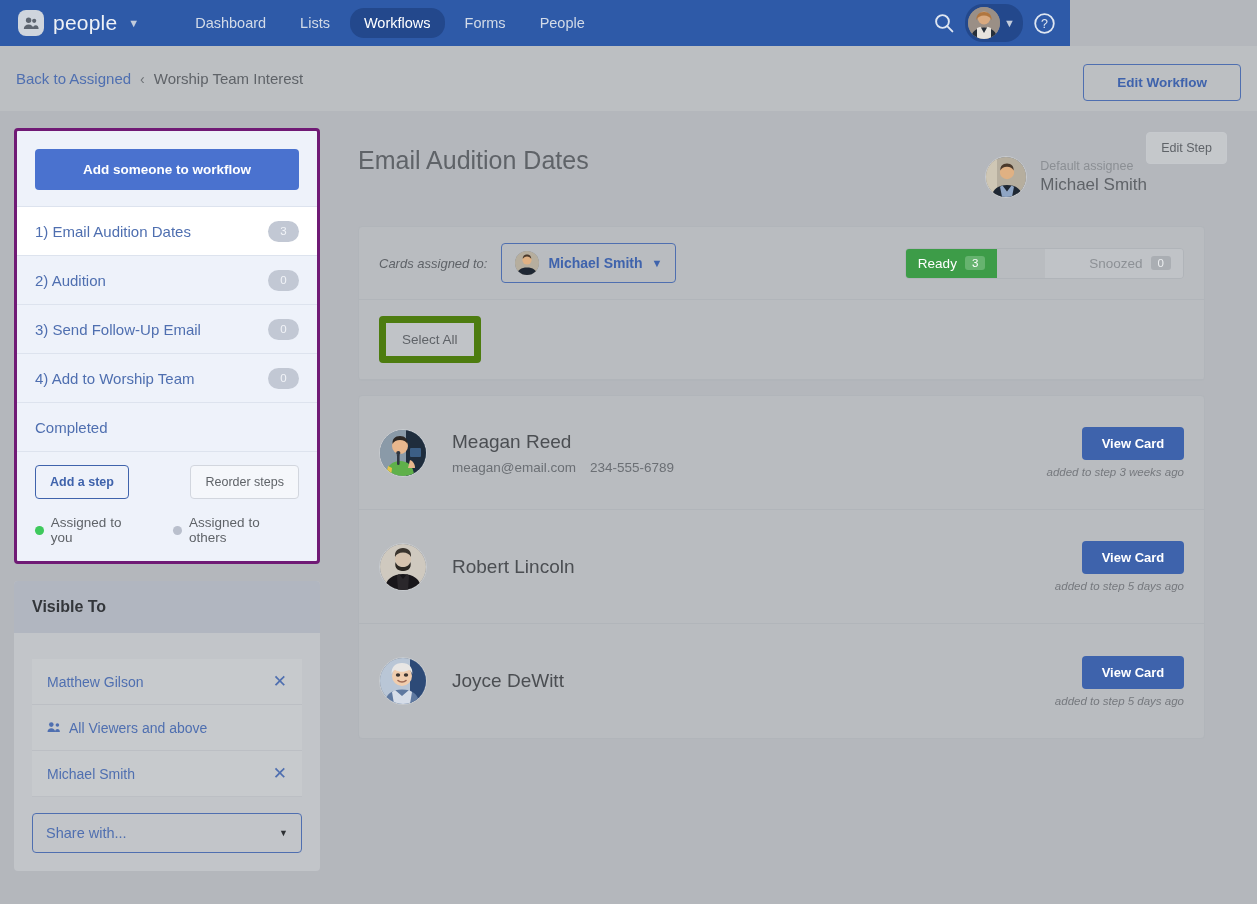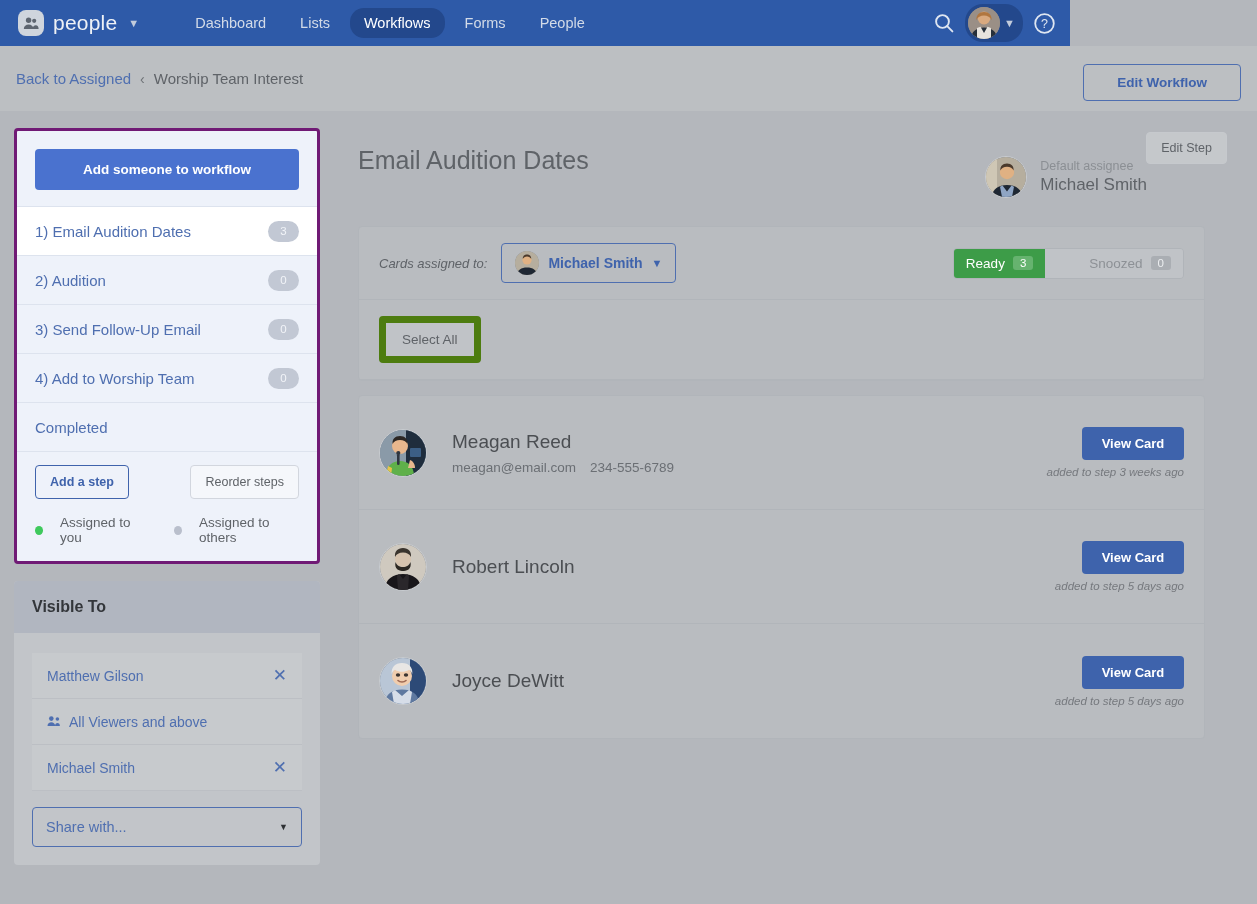--- a/index.html
+++ b/index.html
@@ -171,7 +171,7 @@
   .assign-caret { color: #3f63ac; font-size: 11px; }
 
   .seg {
-    display: flex; border: 1px solid #b0b4b9; border-radius: 4px; overflow: hidden;
+    display: flex; border: 1px solid #b0b4b9; border-radius: 4px; overflow: hidden; gap: 48px;
   }
   .seg-btn {
     display: flex; align-items: center; gap: 8px; padding: 7px 12px;

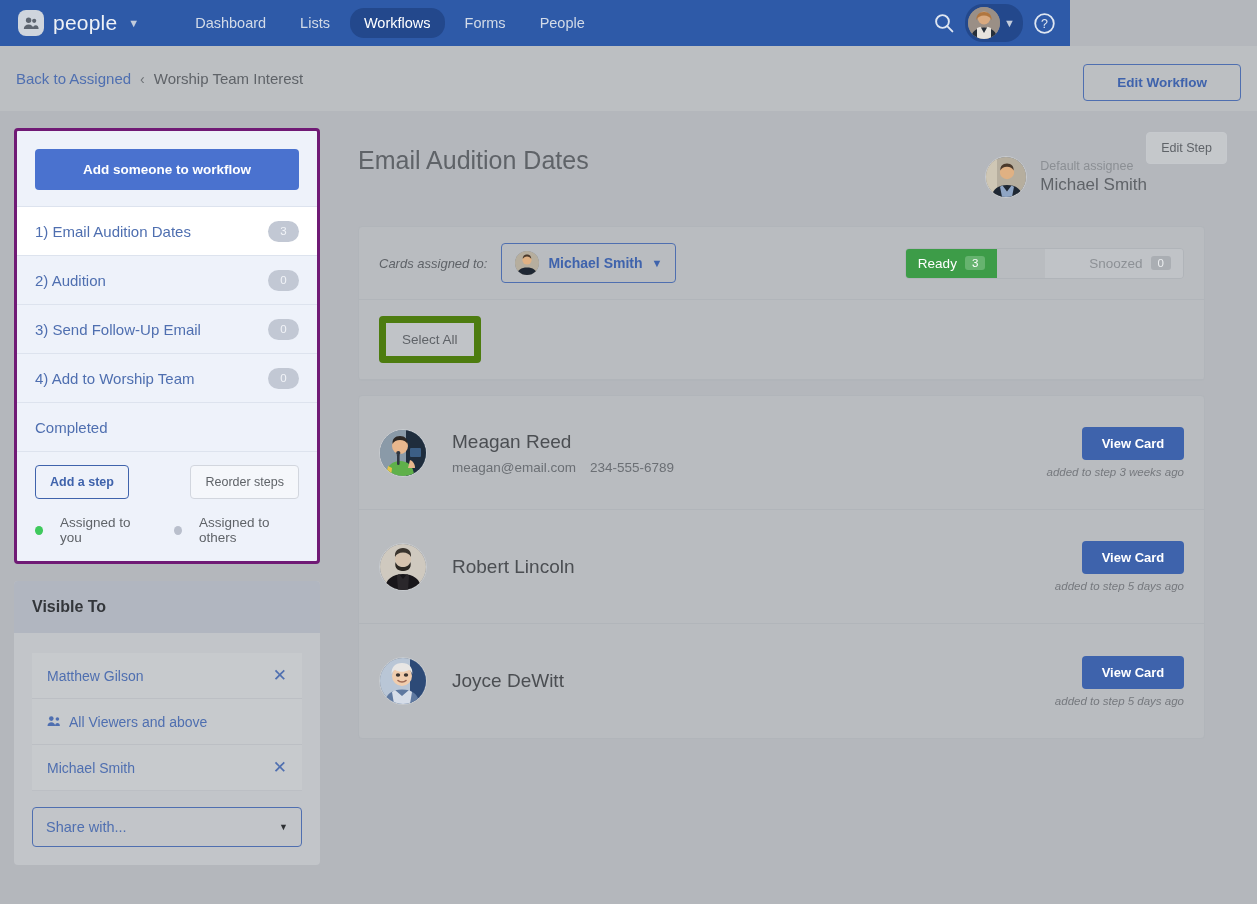--- a/index.html
+++ b/index.html
@@ -106,7 +106,7 @@
     font-family: "Liberation Sans", sans-serif; cursor: pointer;
   }
   .legend { display: flex; gap: 28px; padding: 16px 18px 16px 18px; }
-  .legend-item { display: flex; align-items: center; gap: 17px; }
+  .legend-item { display: flex; align-items: center; gap: 7px; }
   .dot { width: 9px; height: 9px; border-radius: 50%; }
   .dot.you { background: #3ec95c; }
   .dot.others { background: #b9bfcc; }

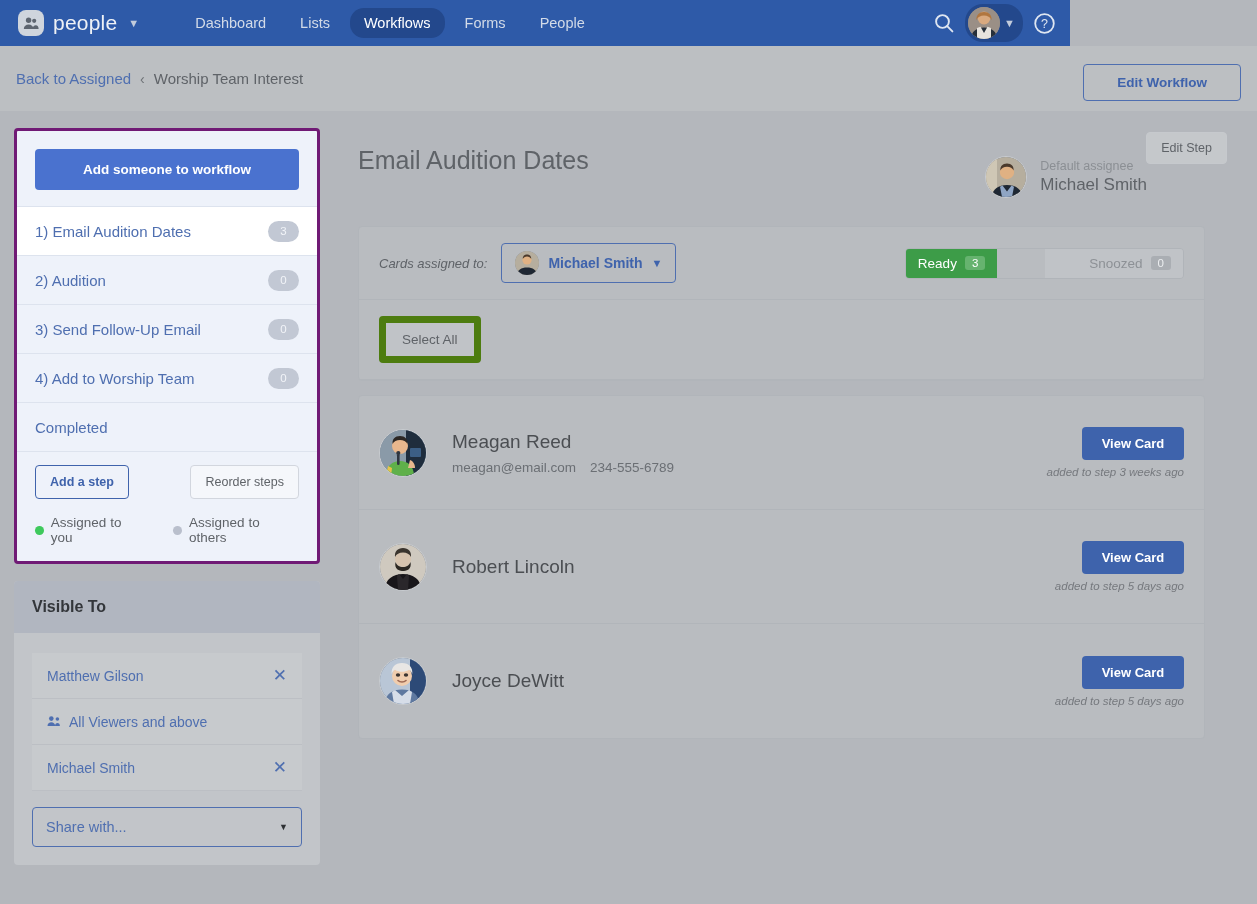--- a/index.html
+++ b/index.html
@@ -117,7 +117,7 @@
     background: #b1b6c0; padding: 17px 18px; font-size: 16px;
     font-weight: bold; color: #33363a;
   }
-  .visible-body { padding: 20px 18px 18px 18px; }
+  .visible-body { padding: 26px 18px 18px 18px; }
   .viz-row {
     display: flex; align-items: center; justify-content: space-between;
     height: 46px; background: #c7cacd; border-bottom: 1px solid #bcbfc4;

